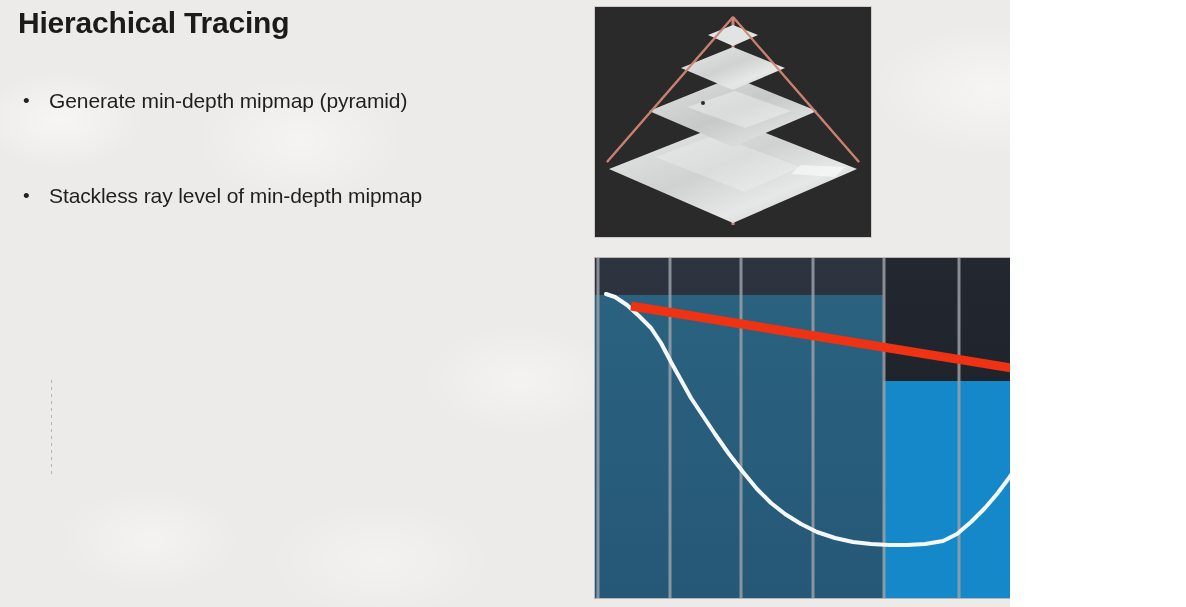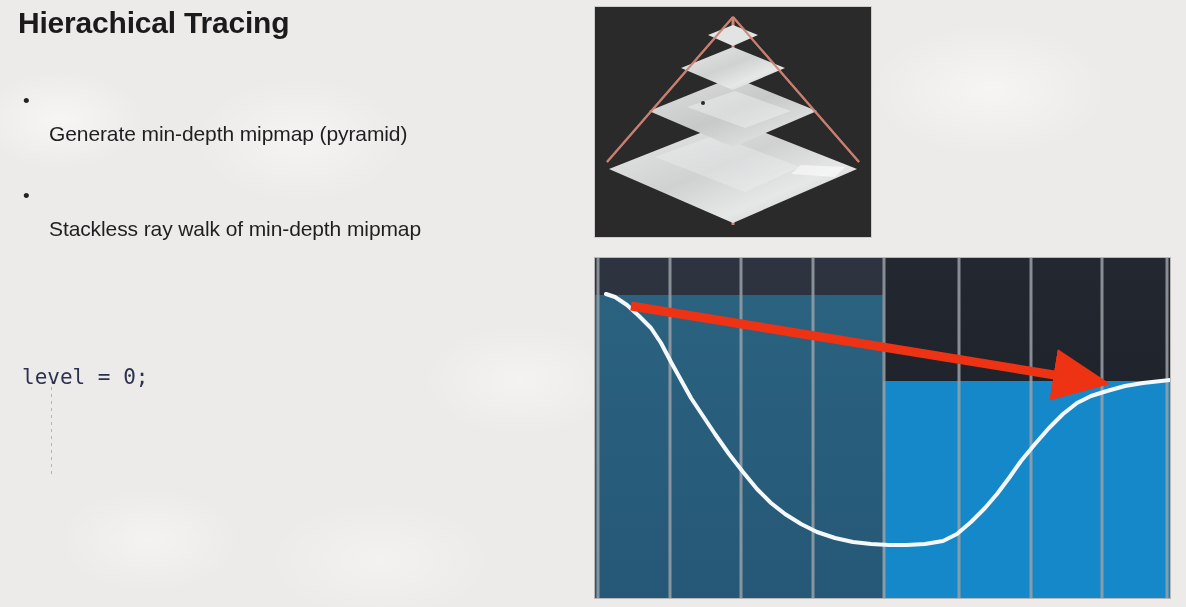--- a/index.html
+++ b/index.html
@@ -12,7 +12,7 @@
   }
   #slide {
     position: relative;
-    width: 1186px;
+    width: 1010px;
     height: 607px;
     background: #edebe9;
     overflow: hidden;

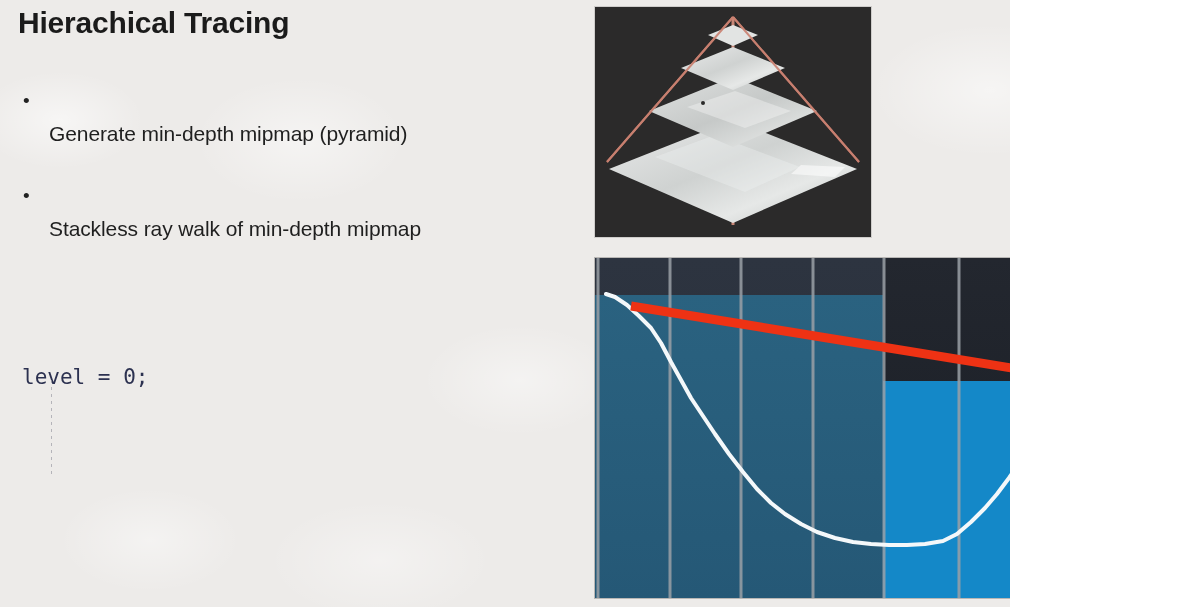--- a/index.html
+++ b/index.html
@@ -60,7 +60,6 @@
     font-size: 21px;
     line-height: 26px;
     letter-spacing: -0.1px;
-    margin-top: 33px;
   }
   #bullet-0 { left: 18px; top: 88px; }
   #bullet-1 { left: 18px; top: 183px; }

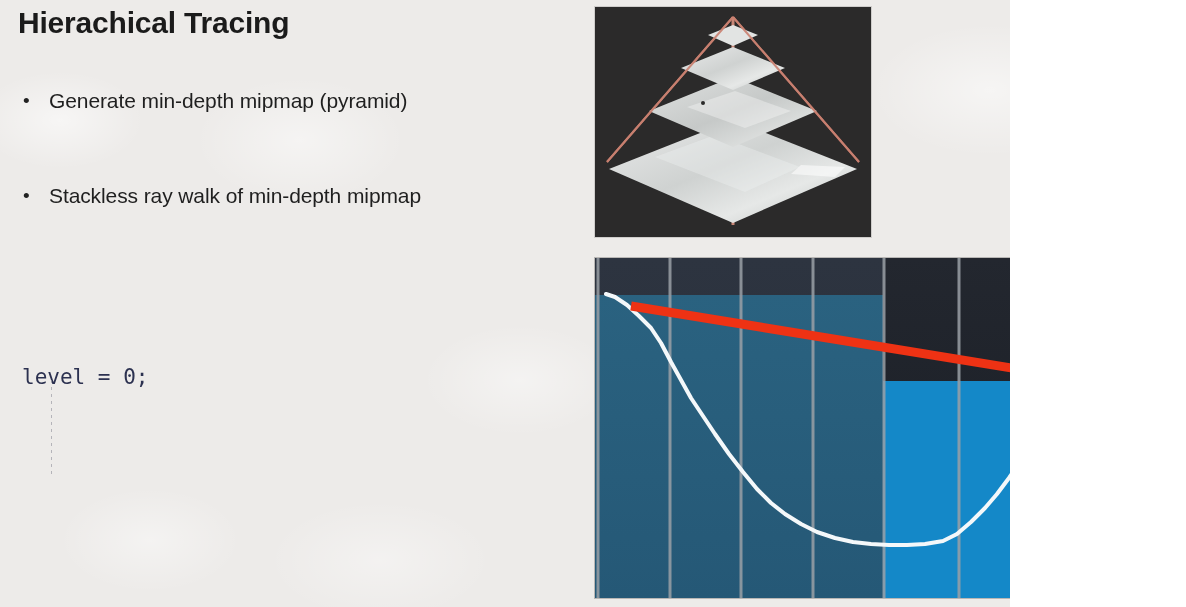--- a/index.html
+++ b/index.html
@@ -134,7 +134,7 @@
 
   <div class="bullet-row" id="bullet-1">
     <span class="dot">•</span>
-    <span class="btext">Stackless ray walk of min-depth mipmap</span>
+    <span class="btext">Stackless ray level of min-depth mipmap</span>
   </div>
 
   <div id="code">

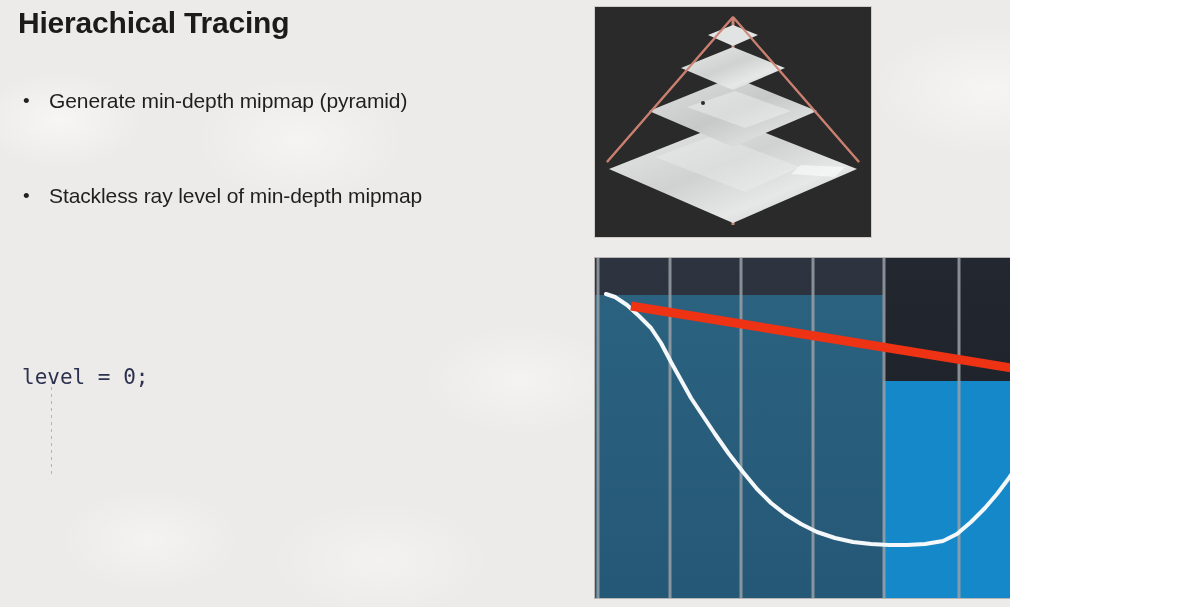--- a/index.html
+++ b/index.html
@@ -138,7 +138,6 @@
   </div>
 
   <div id="code">
-    <span class="ln"><span class="tok-id">level</span><span class="tok-punct"> = </span><span class="tok-num">0;</span></span>
 
 
     

